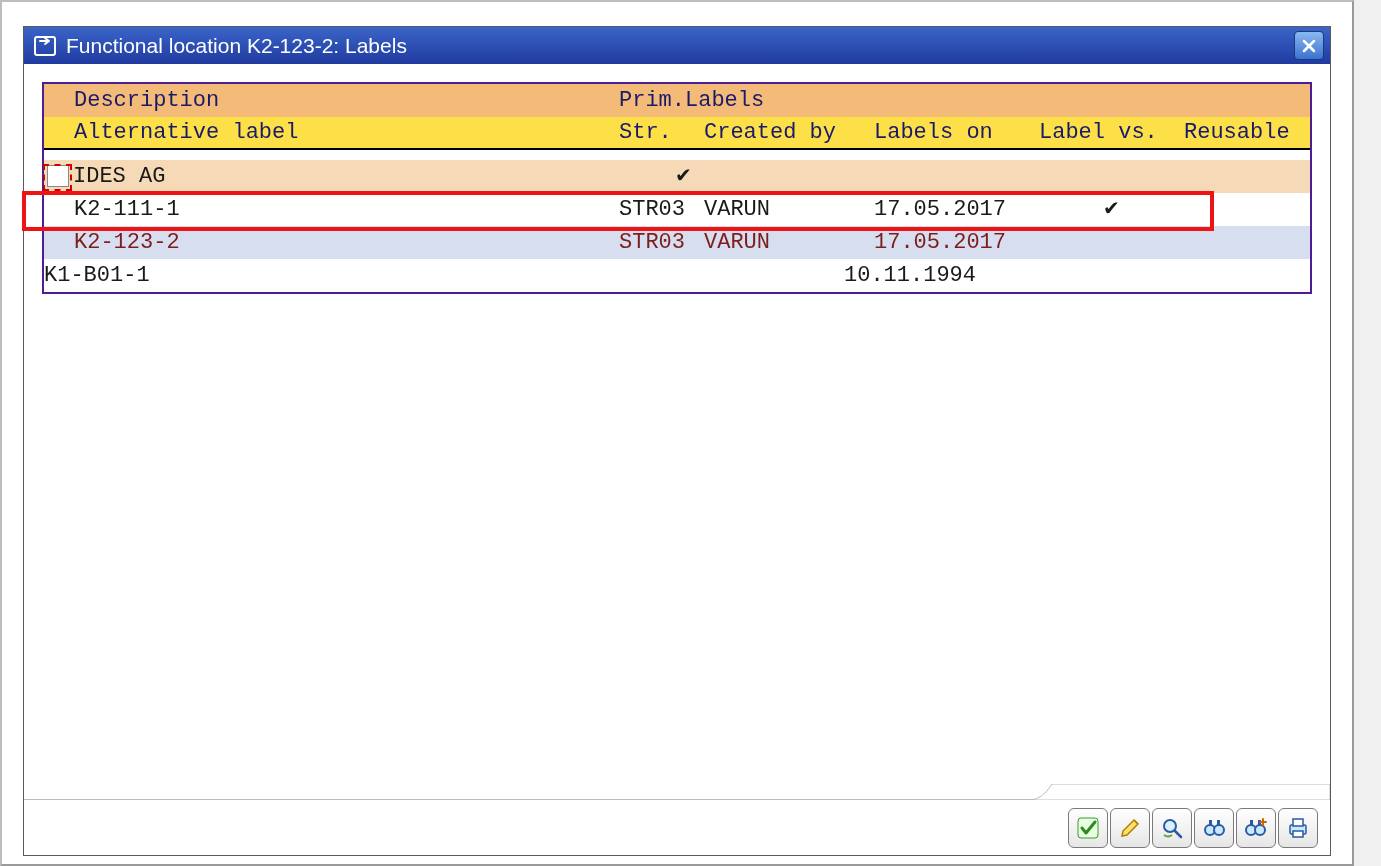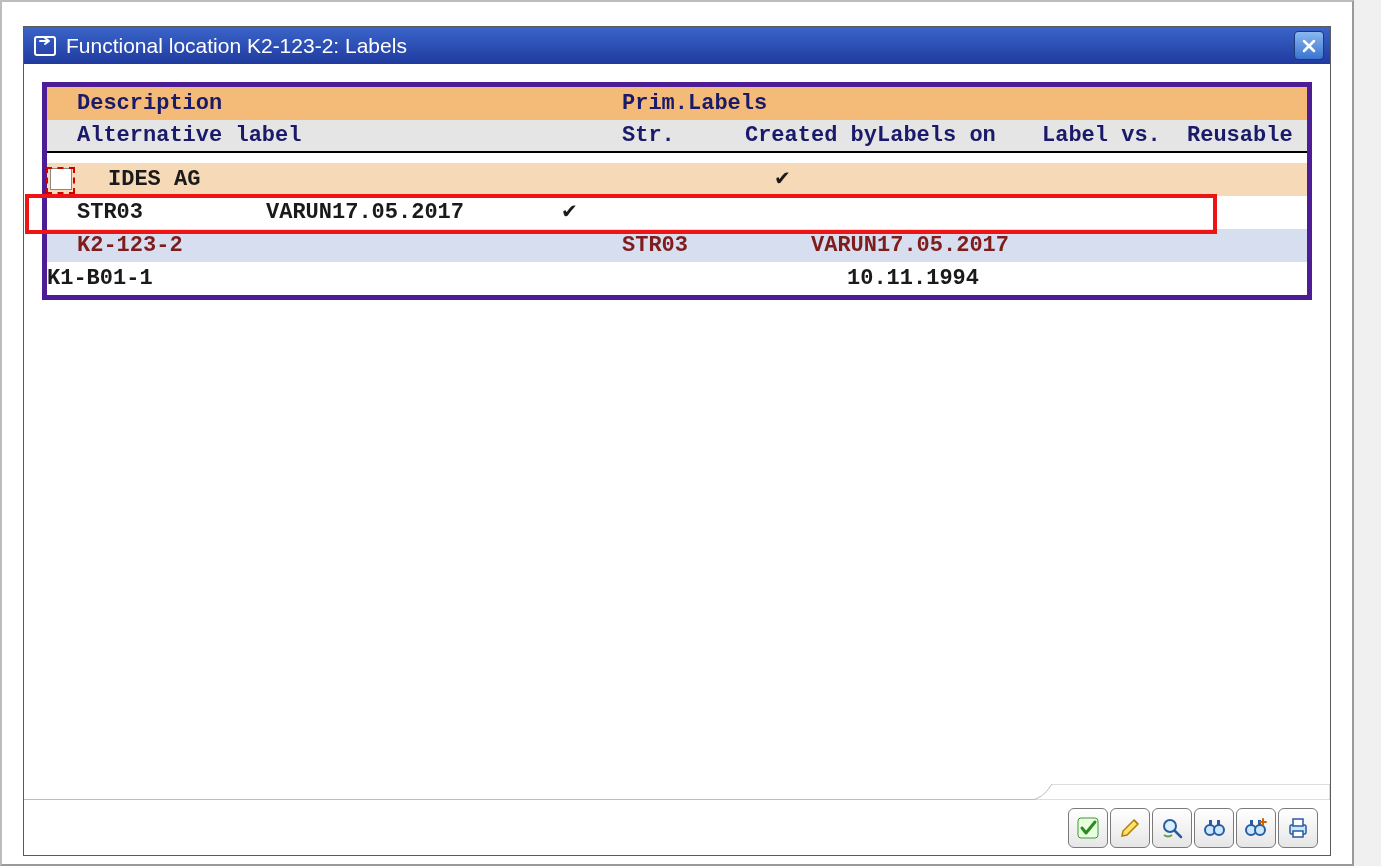--- a/index.html
+++ b/index.html
@@ -77,9 +77,8 @@
     box-sizing: border-box;
   }
   .data-block {
-    border: 5px solid #4c1d95;
-    box-sizing: border-box;
-    font-weight: bold;
+    border: 2px solid #4c1d95;
+    box-sizing: border-box;
   }
   .header-row1, .header-row2 {
     height: 33px;

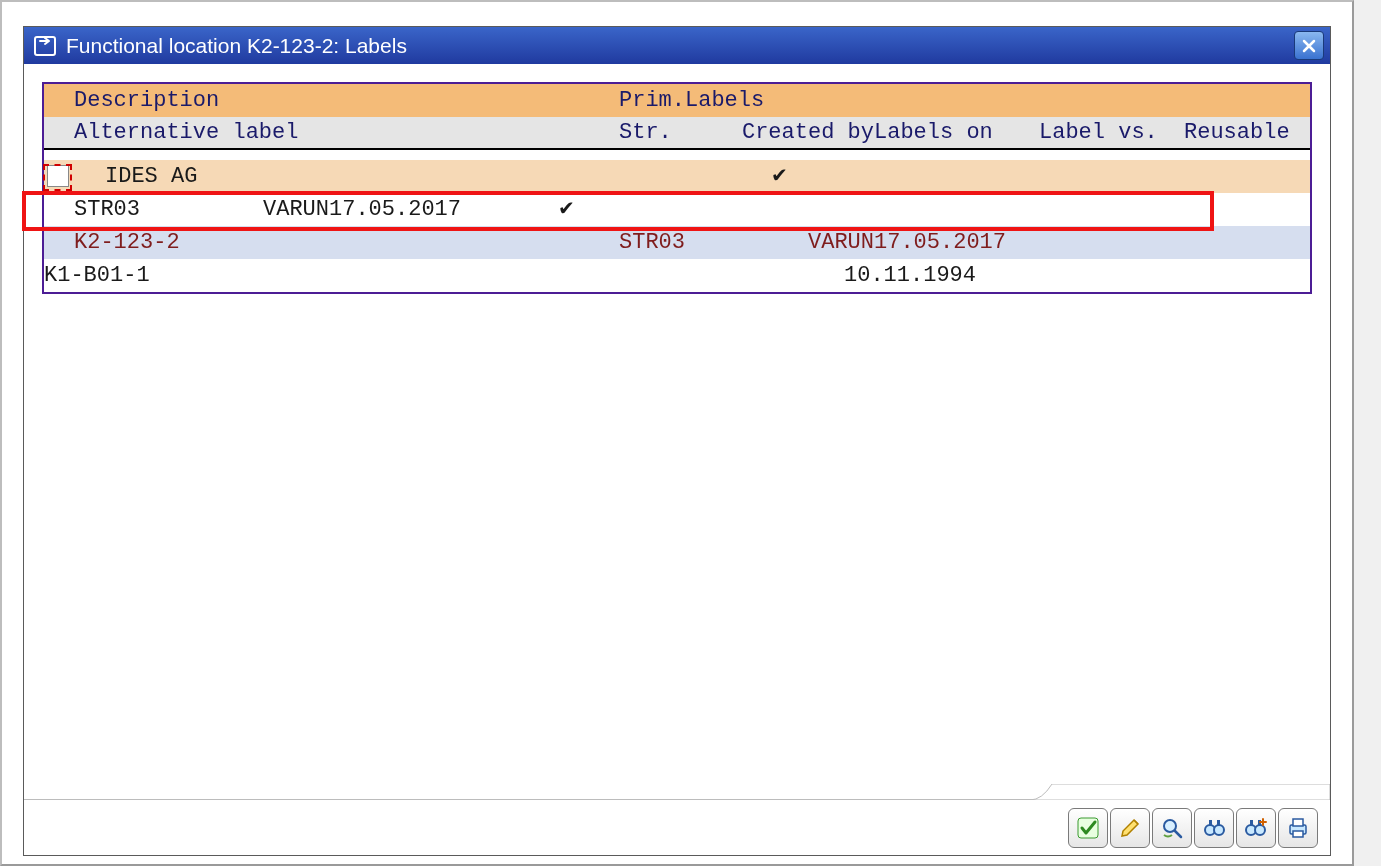--- a/index.html
+++ b/index.html
@@ -91,7 +91,7 @@
     color: #1a1a6a;
   }
   .header-row1 { background: #f4bb78; }
-  .header-row2 { background: #e5e5e5; border-bottom: 2px solid #000; }
+  .header-row2 { background: #fde047; border-bottom: 2px solid #000; }
   .col-desc { width: 545px; flex: 0 0 545px; }
   .col-str  { width: 85px;  flex: 0 0 85px; }
   .col-by   { width: 170px; flex: 0 0 170px; text-align: right; }

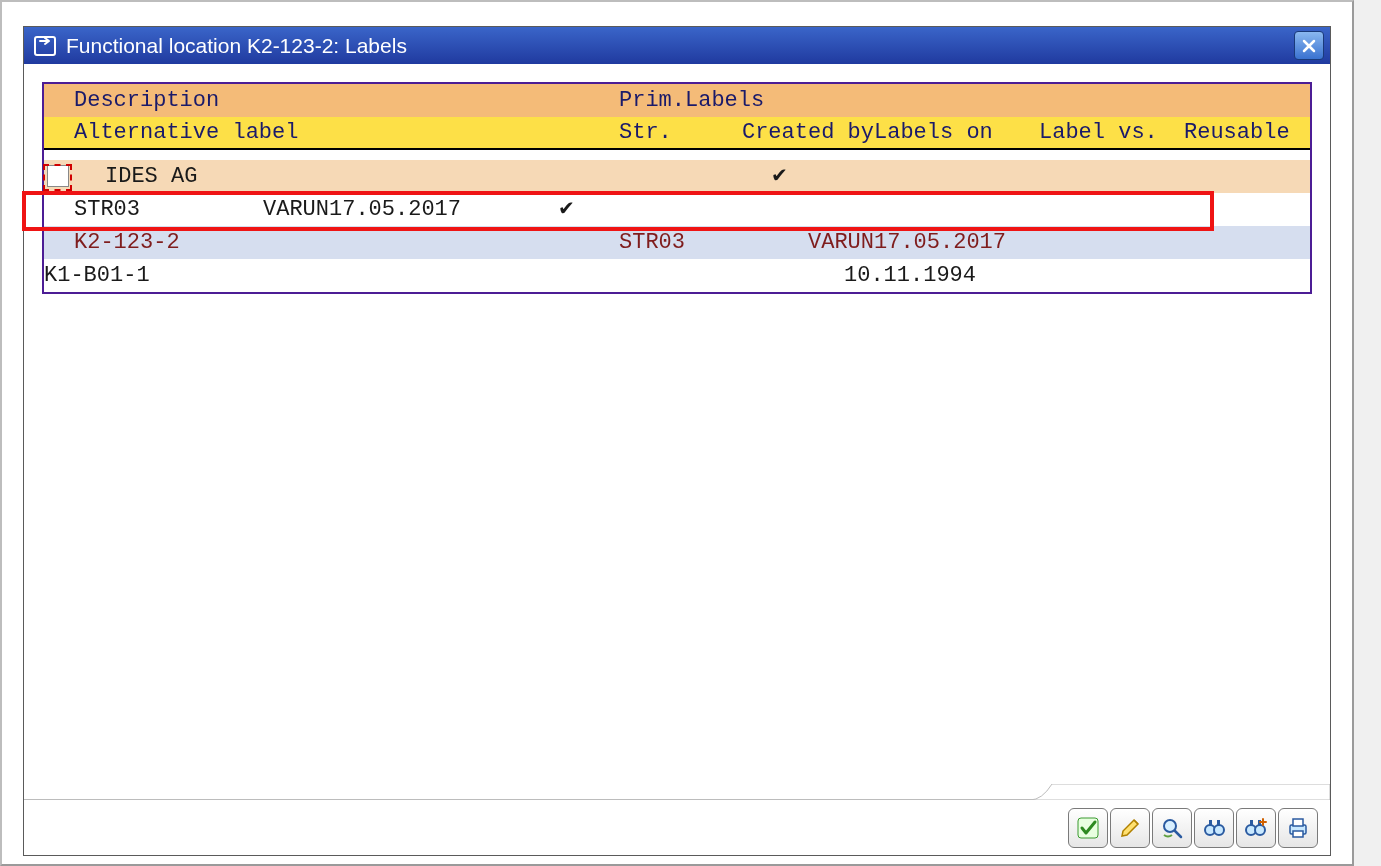--- a/index.html
+++ b/index.html
@@ -94,7 +94,7 @@
   .header-row2 { background: #fde047; border-bottom: 2px solid #000; }
   .col-desc { width: 545px; flex: 0 0 545px; }
   .col-str  { width: 85px;  flex: 0 0 85px; }
-  .col-by   { width: 170px; flex: 0 0 170px; text-align: right; }
+  .col-by   { width: 170px; flex: 0 0 170px; }
   .col-on   { width: 165px; flex: 0 0 165px; }
   .col-act  { width: 145px; flex: 0 0 145px; }
   .col-reu  { flex: 1; }

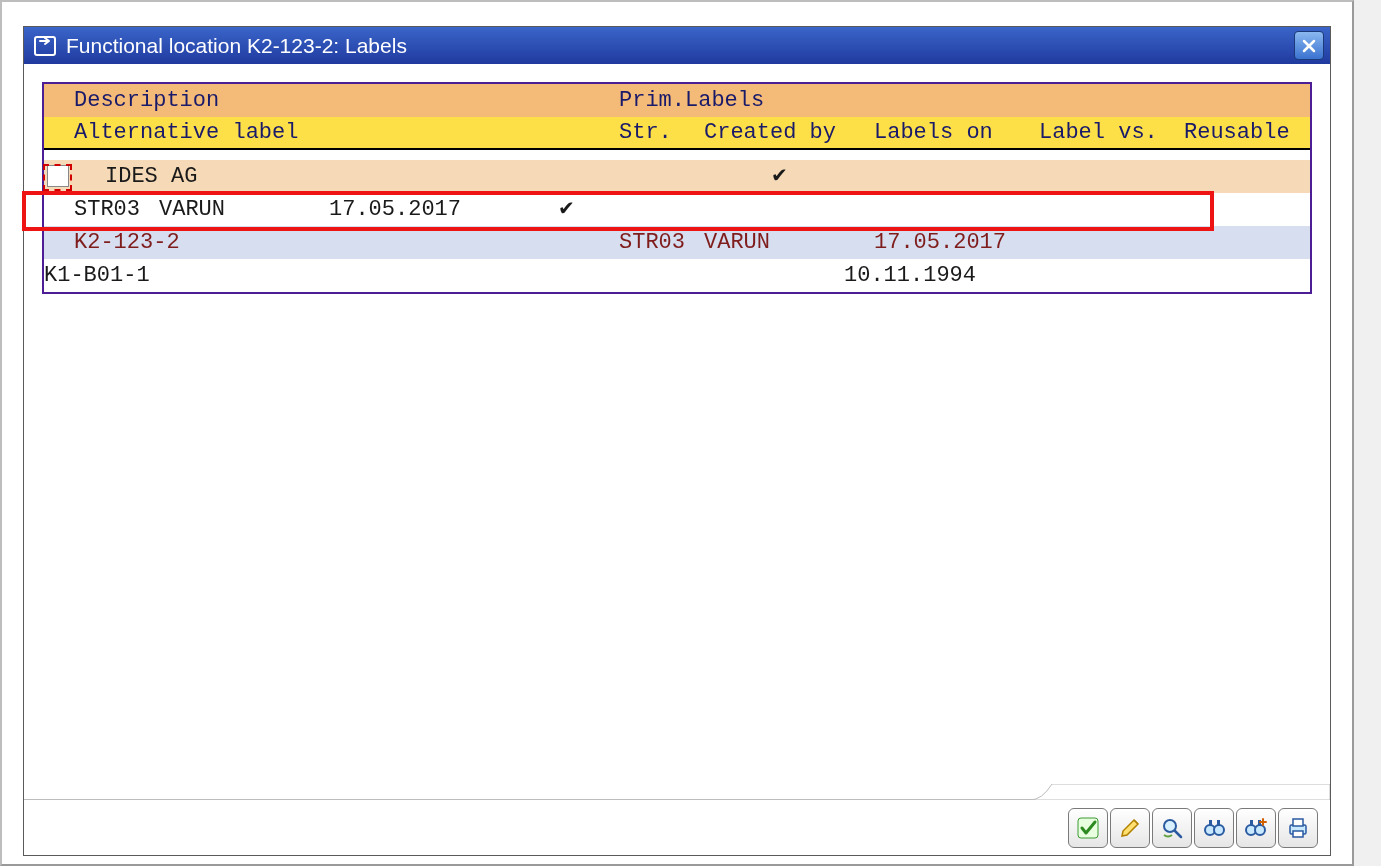--- a/index.html
+++ b/index.html
@@ -229,7 +229,7 @@
         <div class="rows-wrap">
           <div class="row-gap"></div>
 
-          <div class="grid-row row-ides" style="position:relative;gap:32px;">
+          <div class="grid-row row-ides" style="position:relative;">
             <div class="focus-ring"></div>
             <span class="checkbox"></span>
             <div class="col-desc" style="flex:0 0 517px">IDES AG</div>

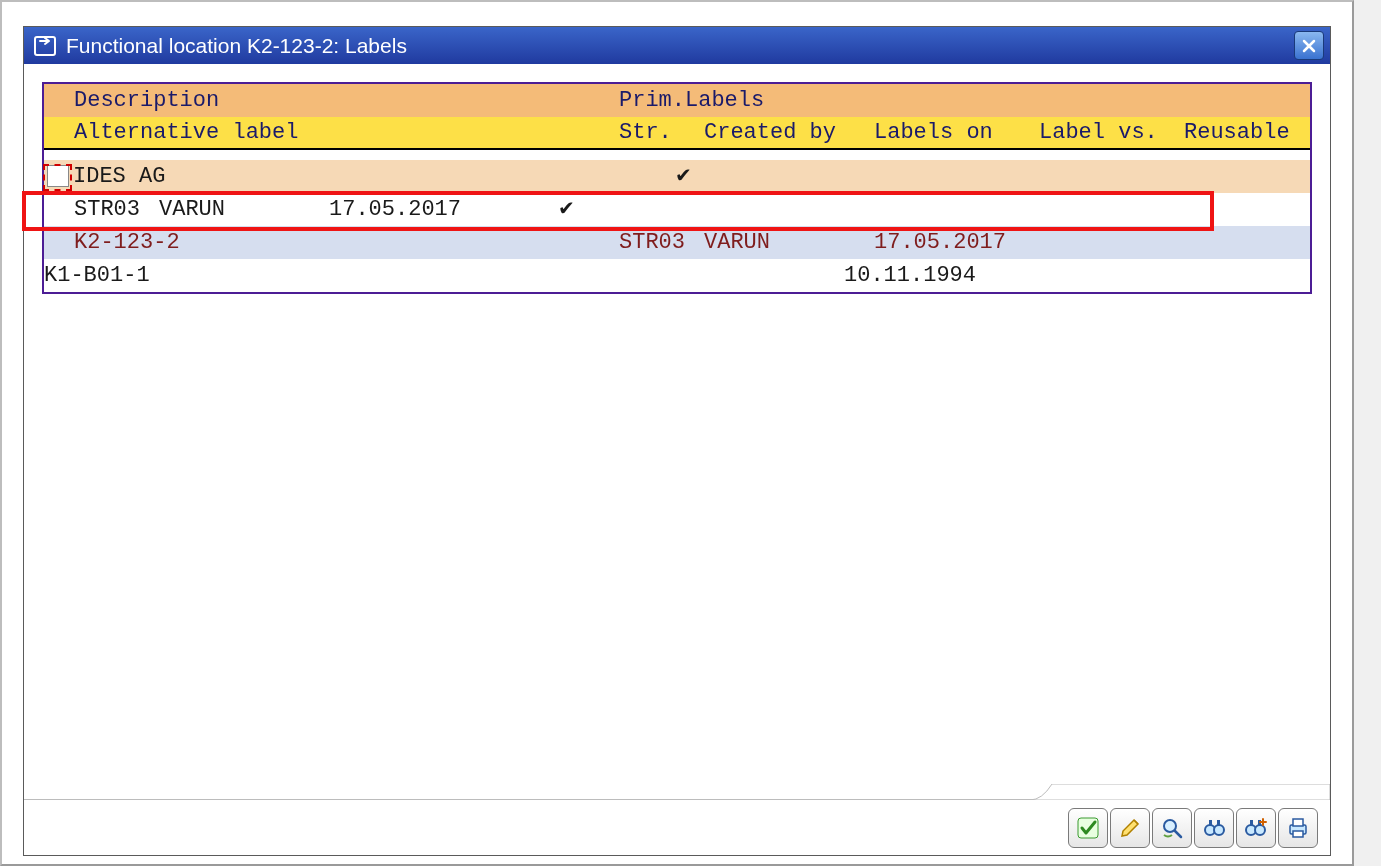--- a/index.html
+++ b/index.html
@@ -242,6 +242,7 @@
           </div>
 
           <div class="grid-row row-white" style="padding-left:30px;">
+            <div class="col-desc" style="flex:0 0 545px">K2-111-1</div>
             <div class="col-str">STR03</div>
             <div class="col-by">VARUN</div>
             <div class="col-on">17.05.2017</div>

